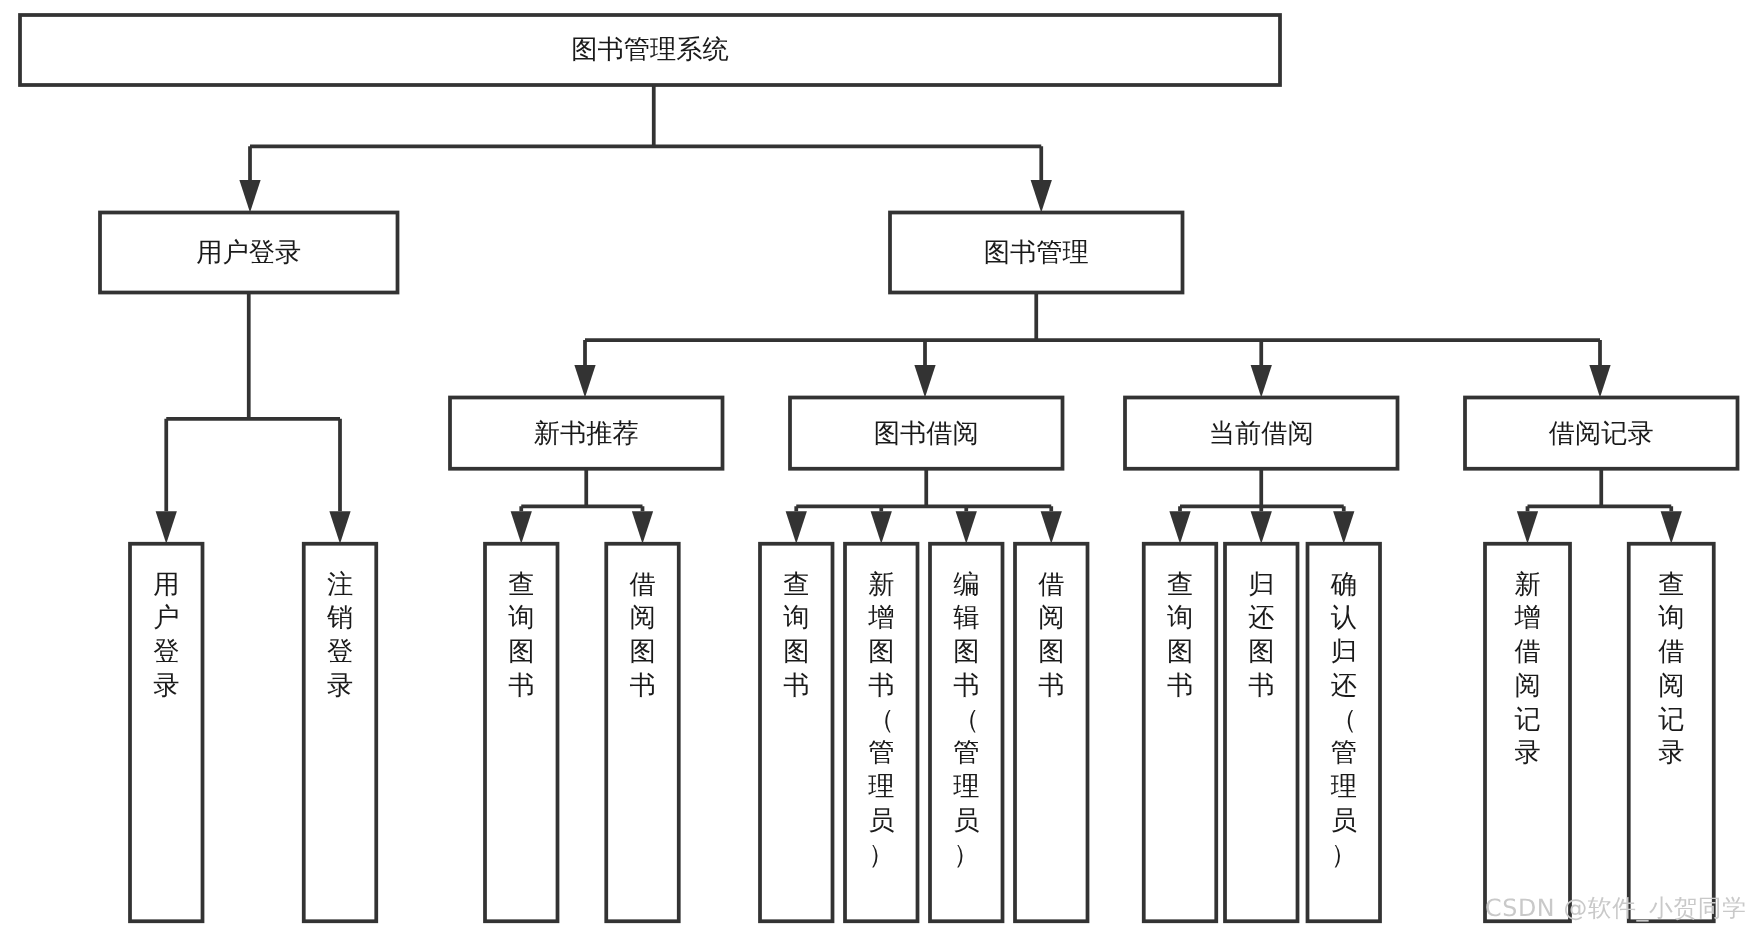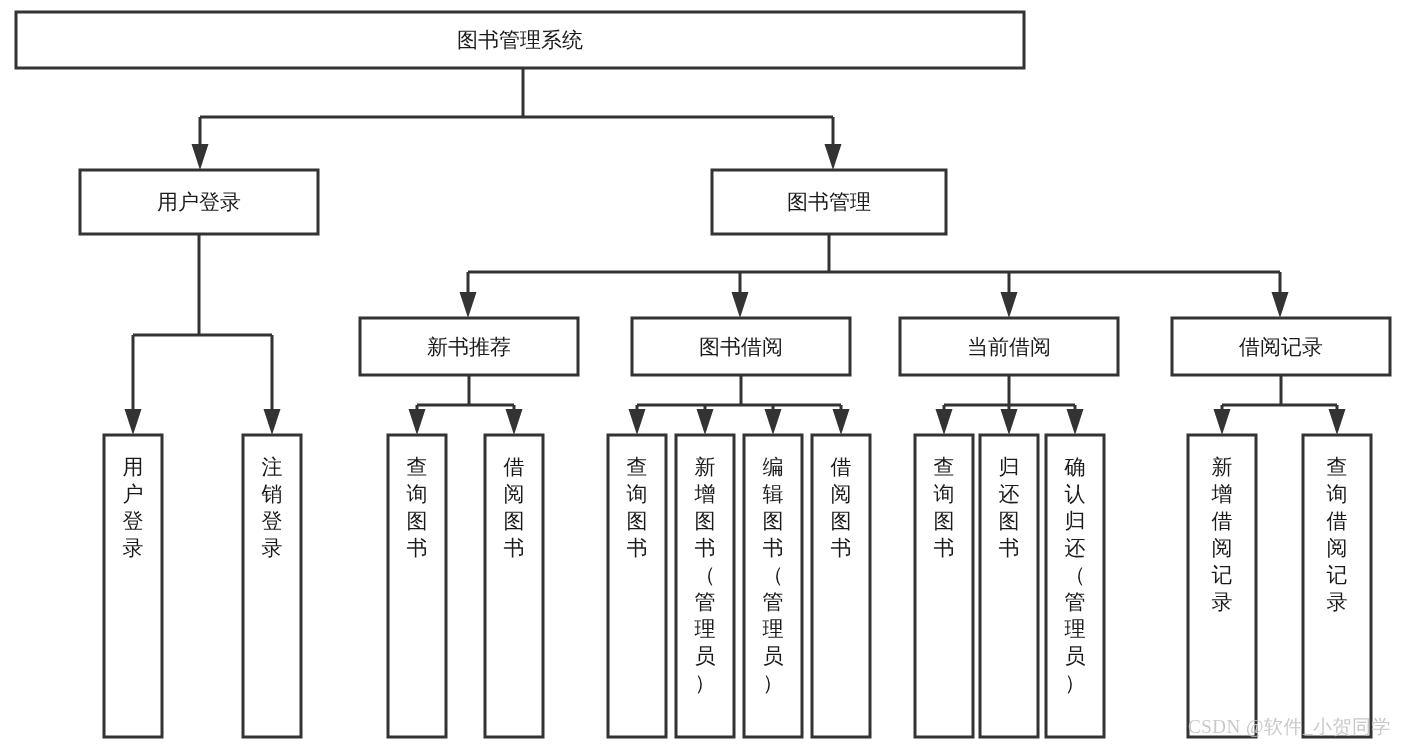--- a/index.html
+++ b/index.html
@@ -223,7 +223,7 @@
         </g>
       </g>
   </svg>
-  <div class="watermark-text" style="left: 1188px; top: 714px; font-family: Liberation Serif, serif;">CSDN @软件_小贺同学</div>
+  <div class="watermark-text" style="left: 1188px; top: 714px;">CSDN @软件_小贺同学</div>
 </div>
 
 </body></html>

